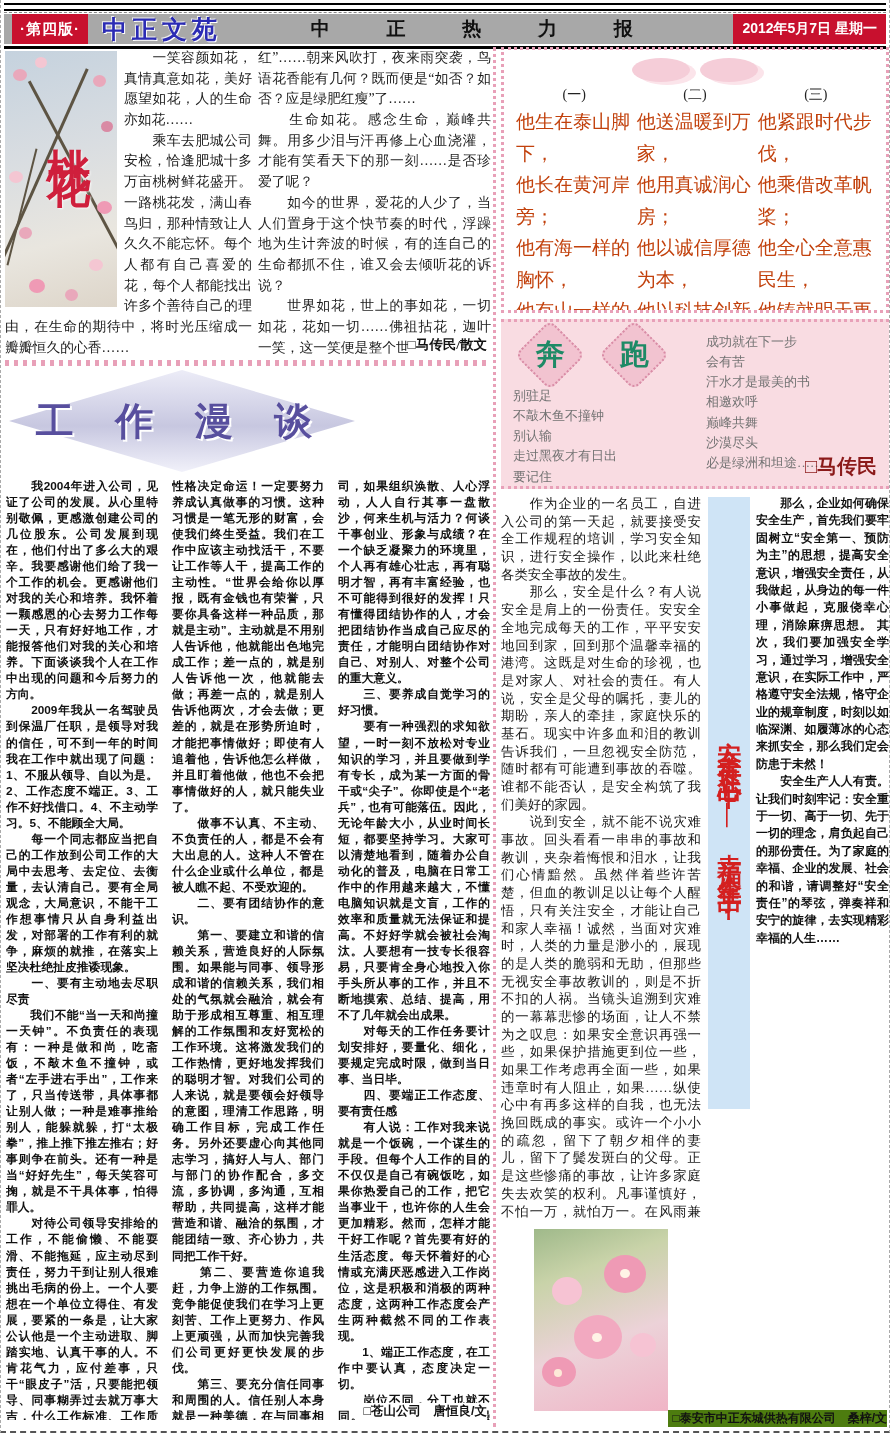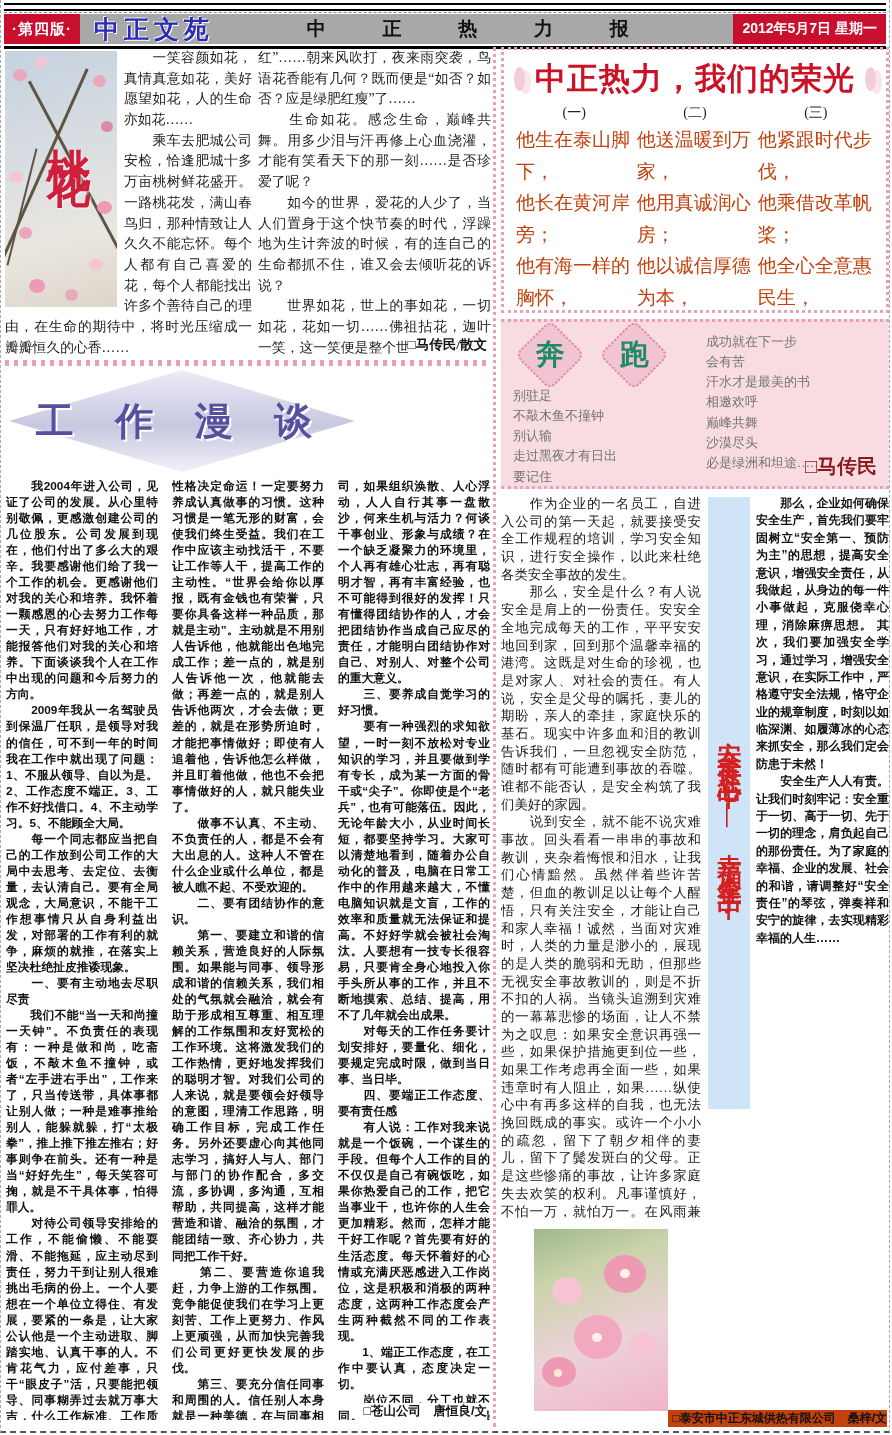--- a/index.html
+++ b/index.html
@@ -10,7 +10,7 @@
   .hdr-topline{margin:3px 3px 0;height:4px;border-top:2px solid #000;border-bottom:2px solid #000;}
   .hdr-dash{margin:1px 3px 0;border-top:1px dashed #888;}
   .hdr{display:flex;align-items:stretch;height:30px;margin:1px 3px 0;background:#a8a8a8;}
-  .hdr-edition{background:#c8102e;color:#fff;display:flex;align-items:center;padding:0 8px;font-size:15px;font-weight:bold;letter-spacing:1px;white-space:nowrap;}
+  .hdr-edition{background:#c8102e;color:#fff;display:flex;align-items:center;padding:0 8px;font-size:15px;font-weight:bold;letter-spacing:1px;white-space:nowrap;margin-left:8px;}
   .hdr-section{display:flex;align-items:center;padding:0 14px;color:#2b2bb4;font-size:25px;font-weight:bold;letter-spacing:5px;font-family:"Liberation Serif",serif;text-shadow:1px 1px 0 #fff,-1px -1px 0 #eee;white-space:nowrap;}
   .hdr-mast{flex:1;display:flex;align-items:center;justify-content:center;font-size:19px;font-weight:bold;letter-spacing:26px;color:#101010;font-family:"Liberation Serif",serif;white-space:nowrap;overflow:hidden;}
   .hdr-date{background:#c8102e;color:#fff;display:flex;align-items:center;padding:0 9px;font-size:14px;font-weight:bold;white-space:nowrap;}

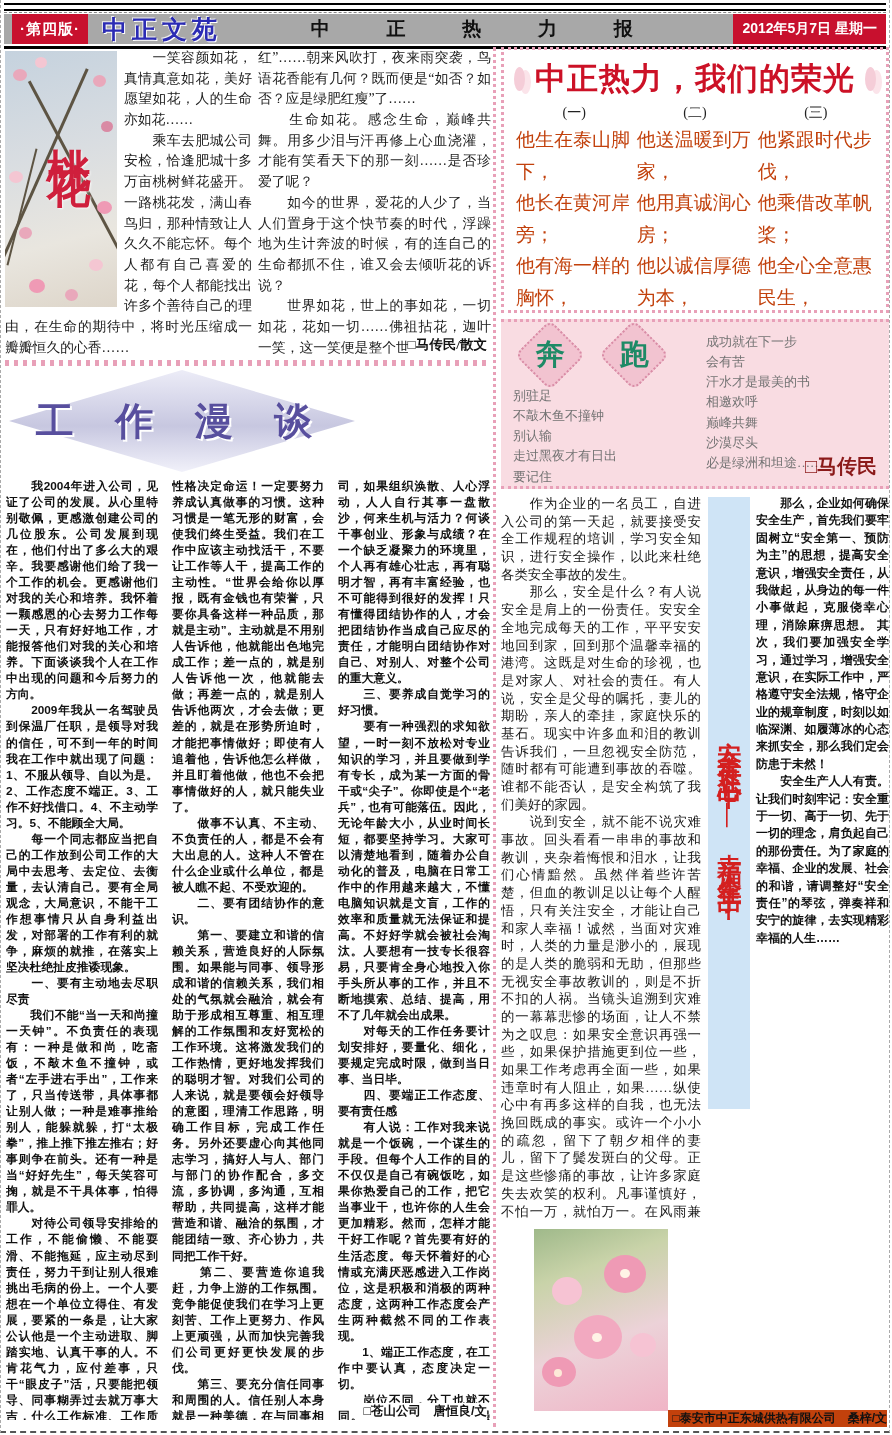--- a/index.html
+++ b/index.html
@@ -163,7 +163,6 @@
     <div class="song">
       <div class="song-title-row">
         <span class="petal"></span>
-        <span class="song-title">中正热力，我们的荣光</span>
         <span class="petal"></span>
       </div>
       <div class="song-verses">

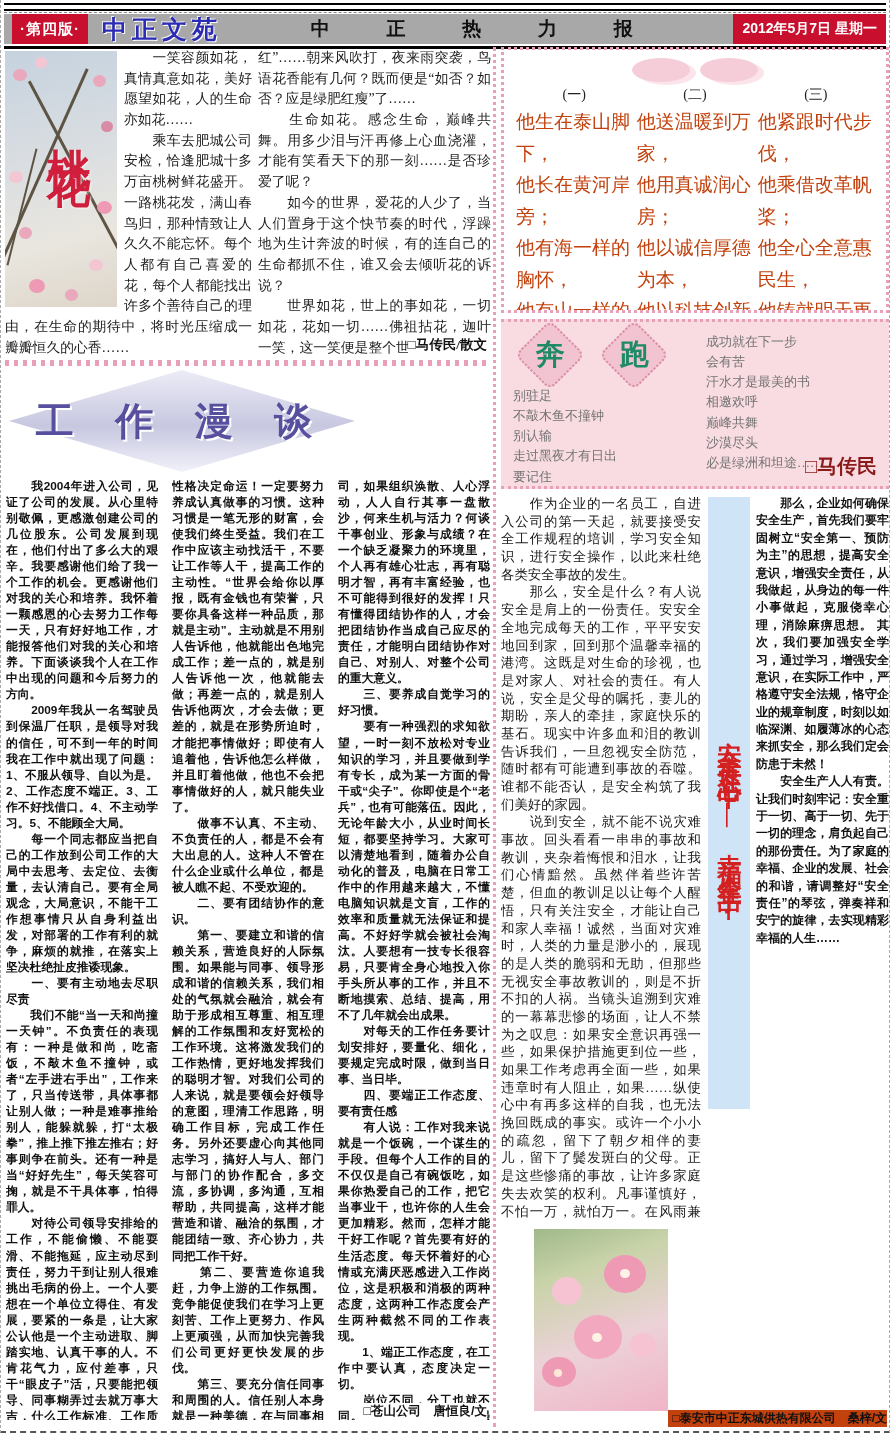--- a/index.html
+++ b/index.html
@@ -73,7 +73,7 @@
   .s-strip{float:left;width:42px;height:612px;background:#cfe4f6;margin:2px 6px 4px 0;display:flex;align-items:center;justify-content:center;}
   .s-strip-text{writing-mode:vertical-rl;color:#d42020;font-size:24px;font-weight:bold;letter-spacing:7px;font-family:"Liberation Serif",serif;white-space:nowrap;}
   .s-para{white-space:pre-wrap;}
-  .s-byline{position:absolute;right:2px;bottom:0;font-size:12px;font-weight:bold;background:#c2410c;padding-left:4px;}
+  .s-byline{position:absolute;right:2px;bottom:0;font-size:12px;font-weight:bold;background:#4d7c0f;padding-left:4px;}
 </style>
 </head>
 <body>

